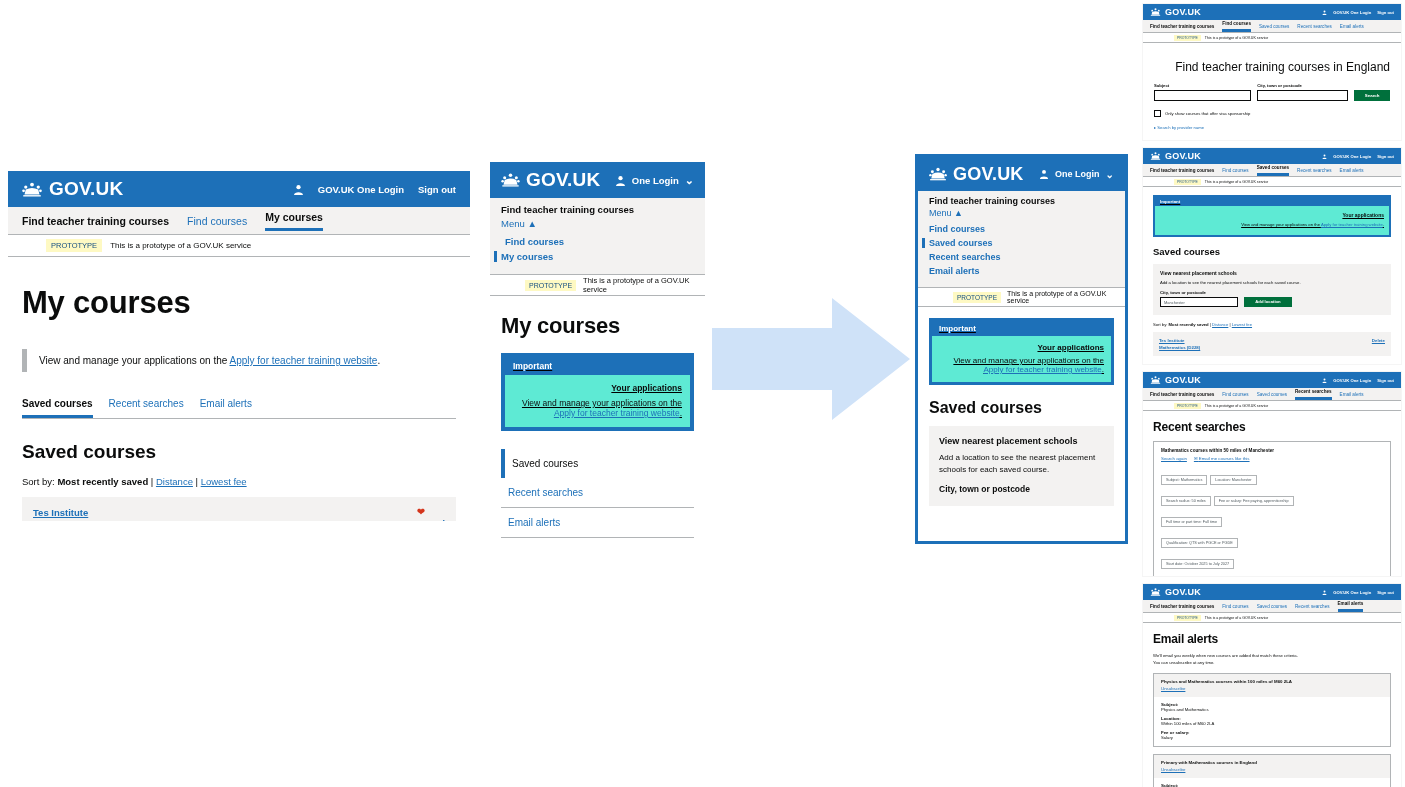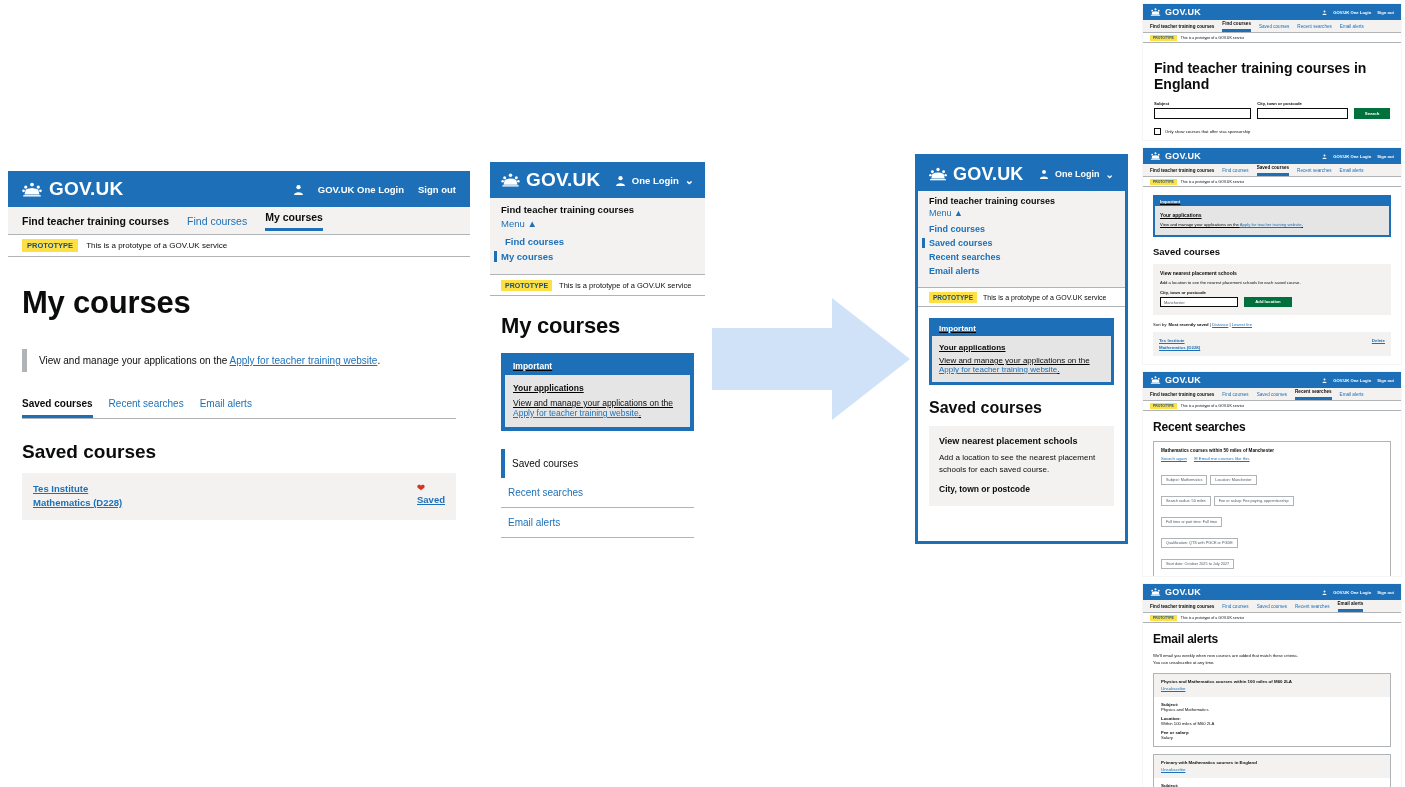--- a/index.html
+++ b/index.html
@@ -143,7 +143,7 @@
 
   #mini-search { top:4px; height:136px; }
   #mini-search .searchbox { margin:17px 11px 0 11px; }
-  #mini-search .sb-title { font-size:14px; font-weight:bold; color:#0b0c0c; }
+  #mini-search .sb-title { font-size:12px; font-weight:normal; color:#0b0c0c;text-align:right; }
   #mini-search .sb-row { display:flex; align-items:flex-end; gap:6px; margin-top:9px;}
   #mini-search .sb-f1 { width:98px; }
   #mini-search .sb-f2 { width:92px; }

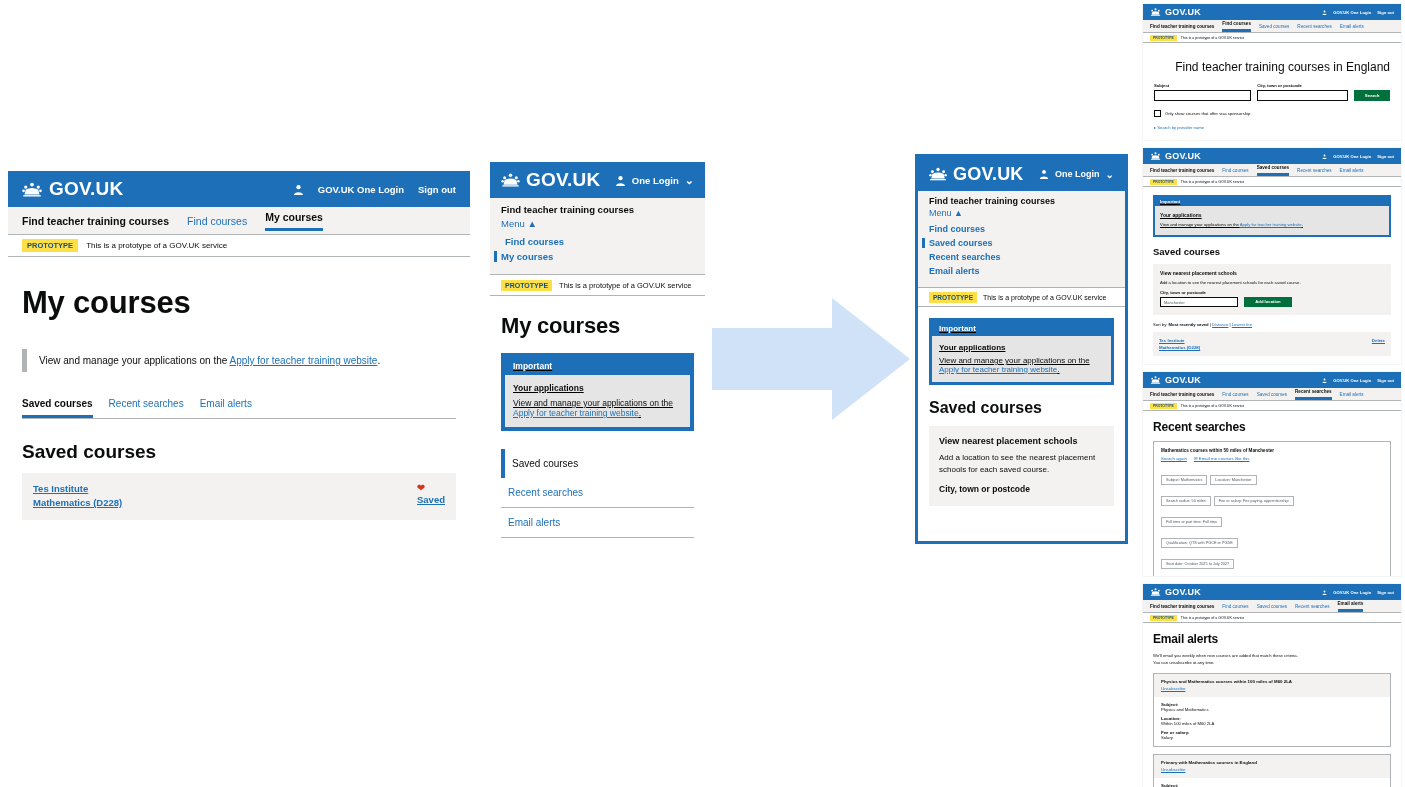--- a/index.html
+++ b/index.html
@@ -30,7 +30,7 @@
   .nav-item.active { color:#0b0c0c; font-weight:bold; border-bottom:3px solid #1d70b8; }
 
   .phase { display:flex; align-items:center; border-bottom:1px solid #b1b4b6; }
-  .phase-tag { background:#fde047; color:#144e81; font-weight:bold; display:inline-block; }
+  .phase-tag { background:#fef9c3; color:#144e81; font-weight:normal; display:inline-block;margin-left:24px; }
   .phase-text { color:#0b0c0c; }
 
   h1.pg { font-weight:bold; color:#0b0c0c; margin:0; letter-spacing:-.2px; }

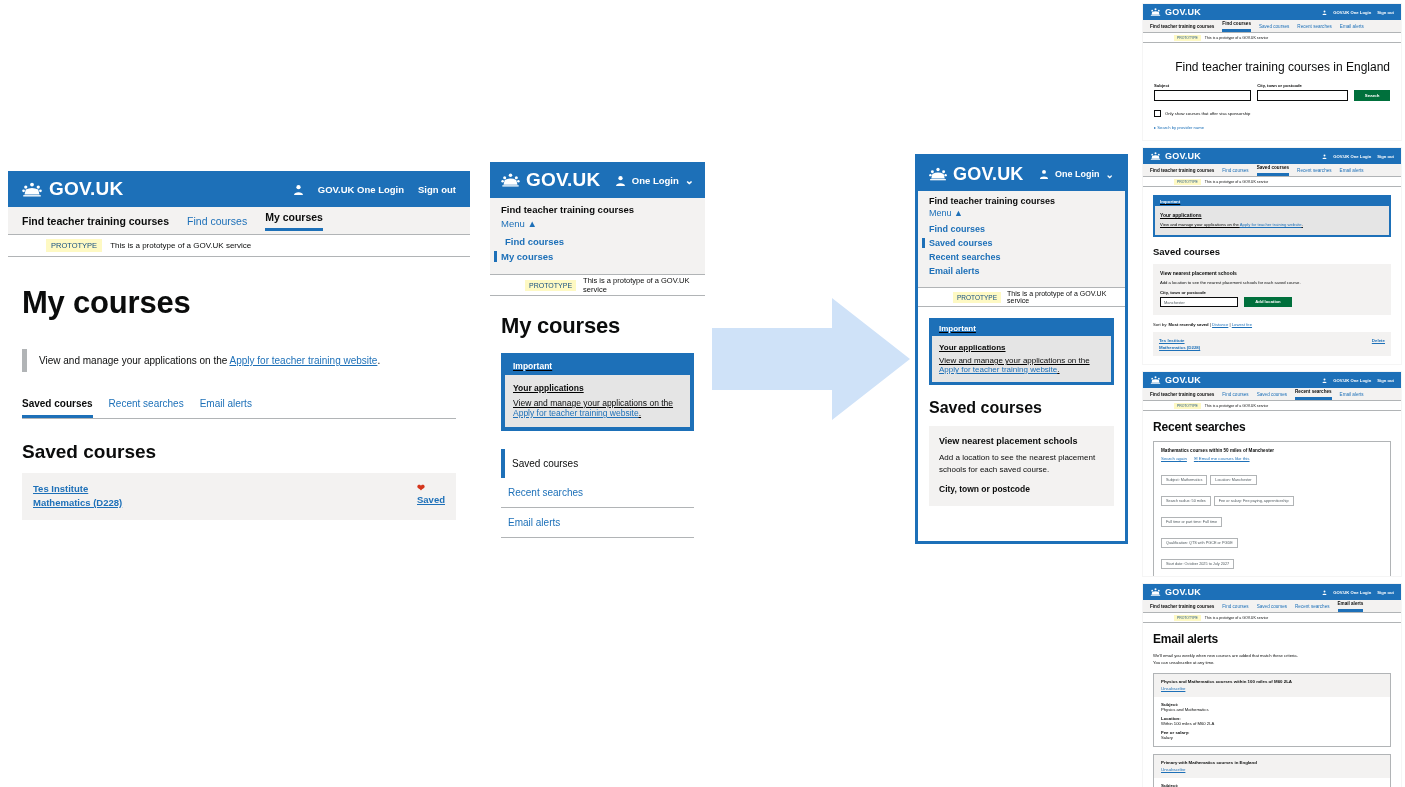--- a/index.html
+++ b/index.html
@@ -46,7 +46,7 @@
 
   .notif { border:4px solid #1d70b8;text-decoration:underline; }
   .notif-hd { background:#1d70b8; color:#fff; font-weight:bold; }
-  .notif-bd { background:#e5e5e5; }
+  .notif-bd { background:#5eead4;text-align:right; }
 
   .field-label { color:#0b0c0c; font-weight:bold; }
   .txtbox { border:2px solid #0b0c0c; background:#fff; }

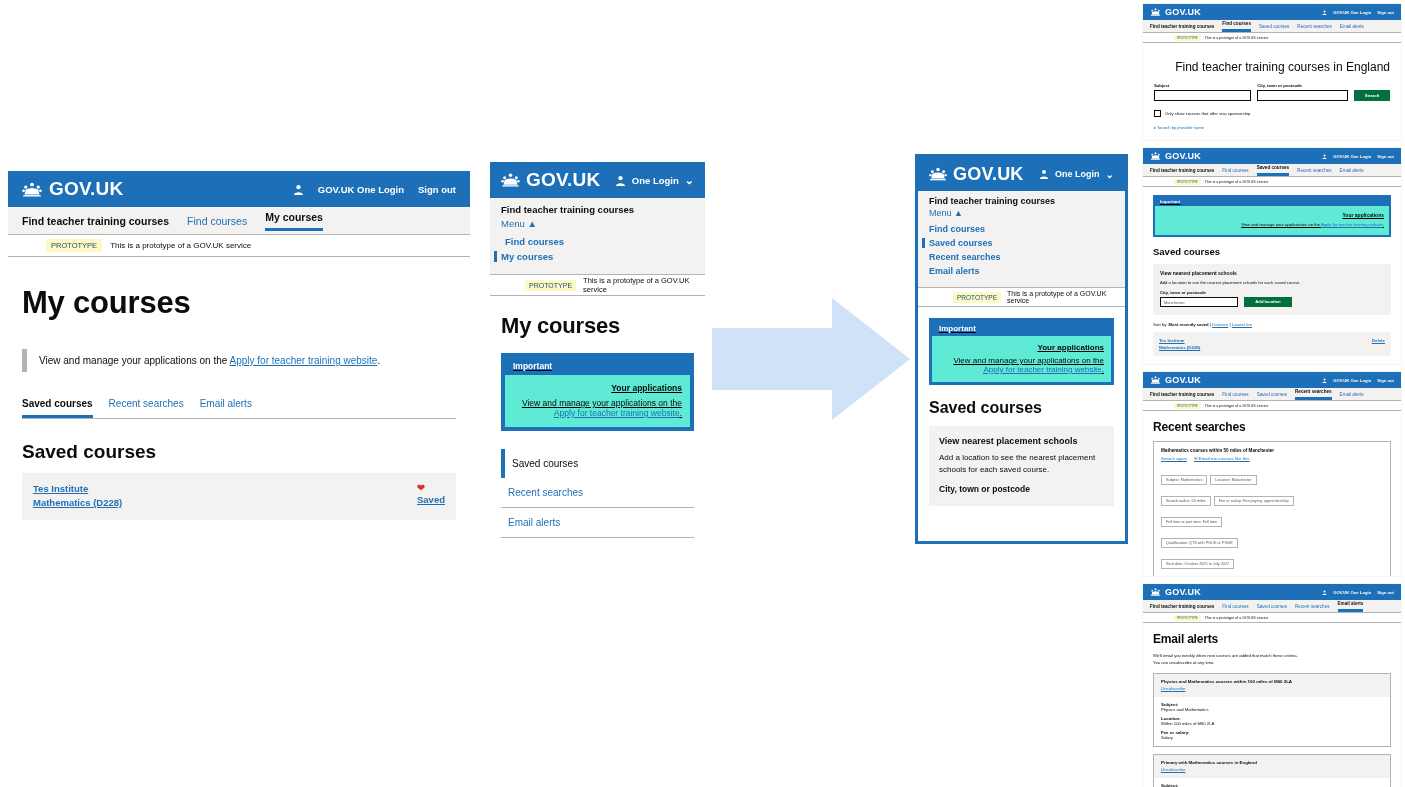--- a/index.html
+++ b/index.html
@@ -243,6 +243,9 @@
     <span class="t">Email alerts</span>
   </div>
   <h2 class="pg">Saved courses</h2>
+  <div class="sortline">
+    <span>Sort by: </span><b>Most recently saved</b><span> | </span><a class="lnk">Distance</a><span> | </span><a class="lnk">Lowest fee</a>
+  </div>
   <div class="coursecard">
     <div class="cc-head">
       <div>

